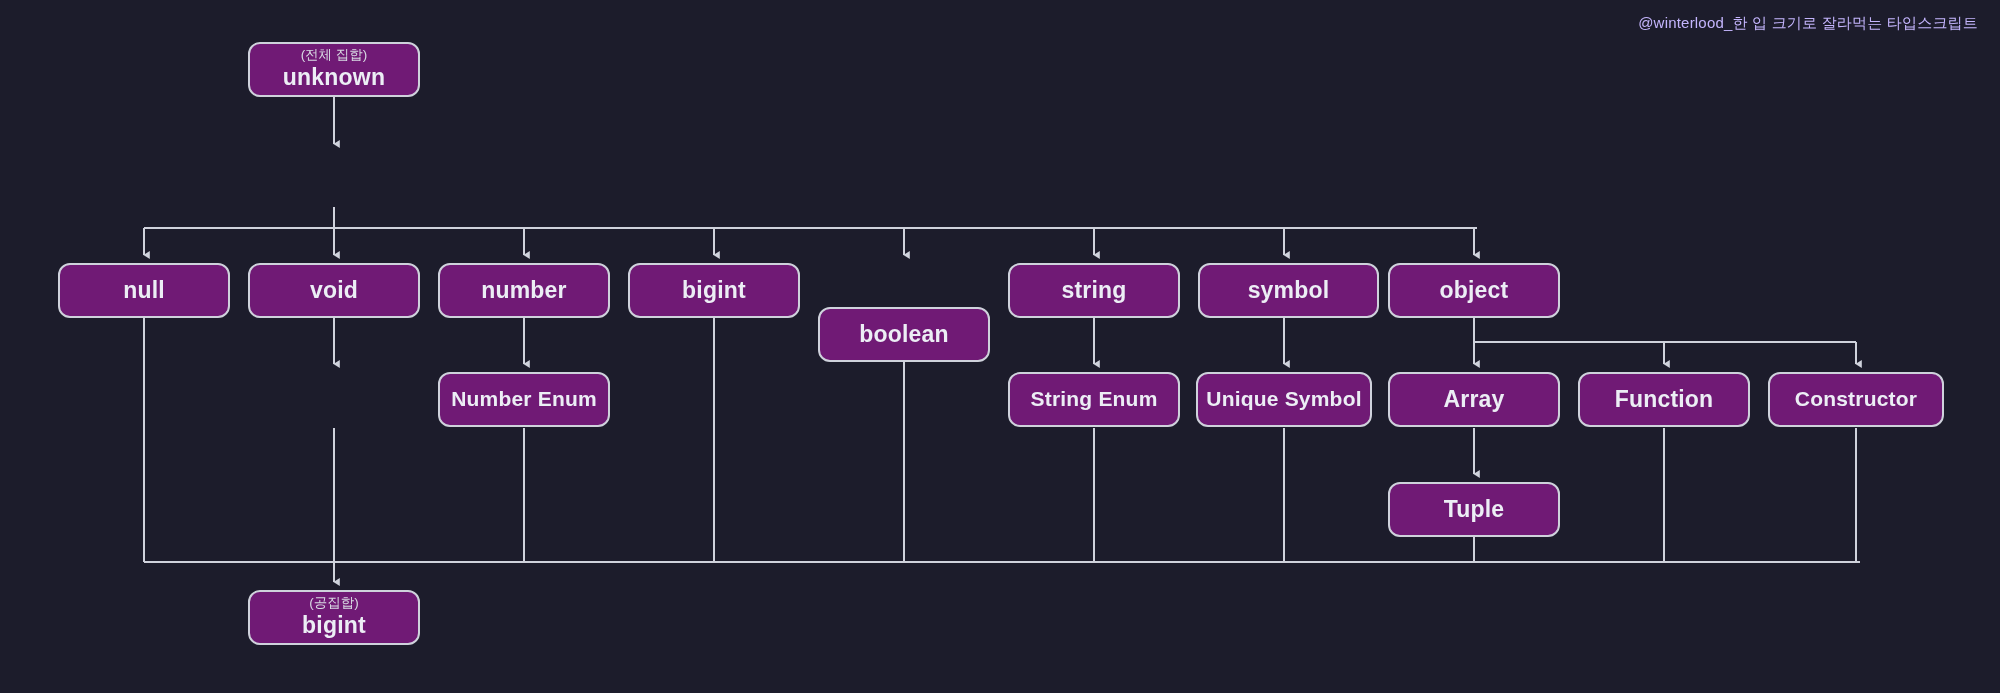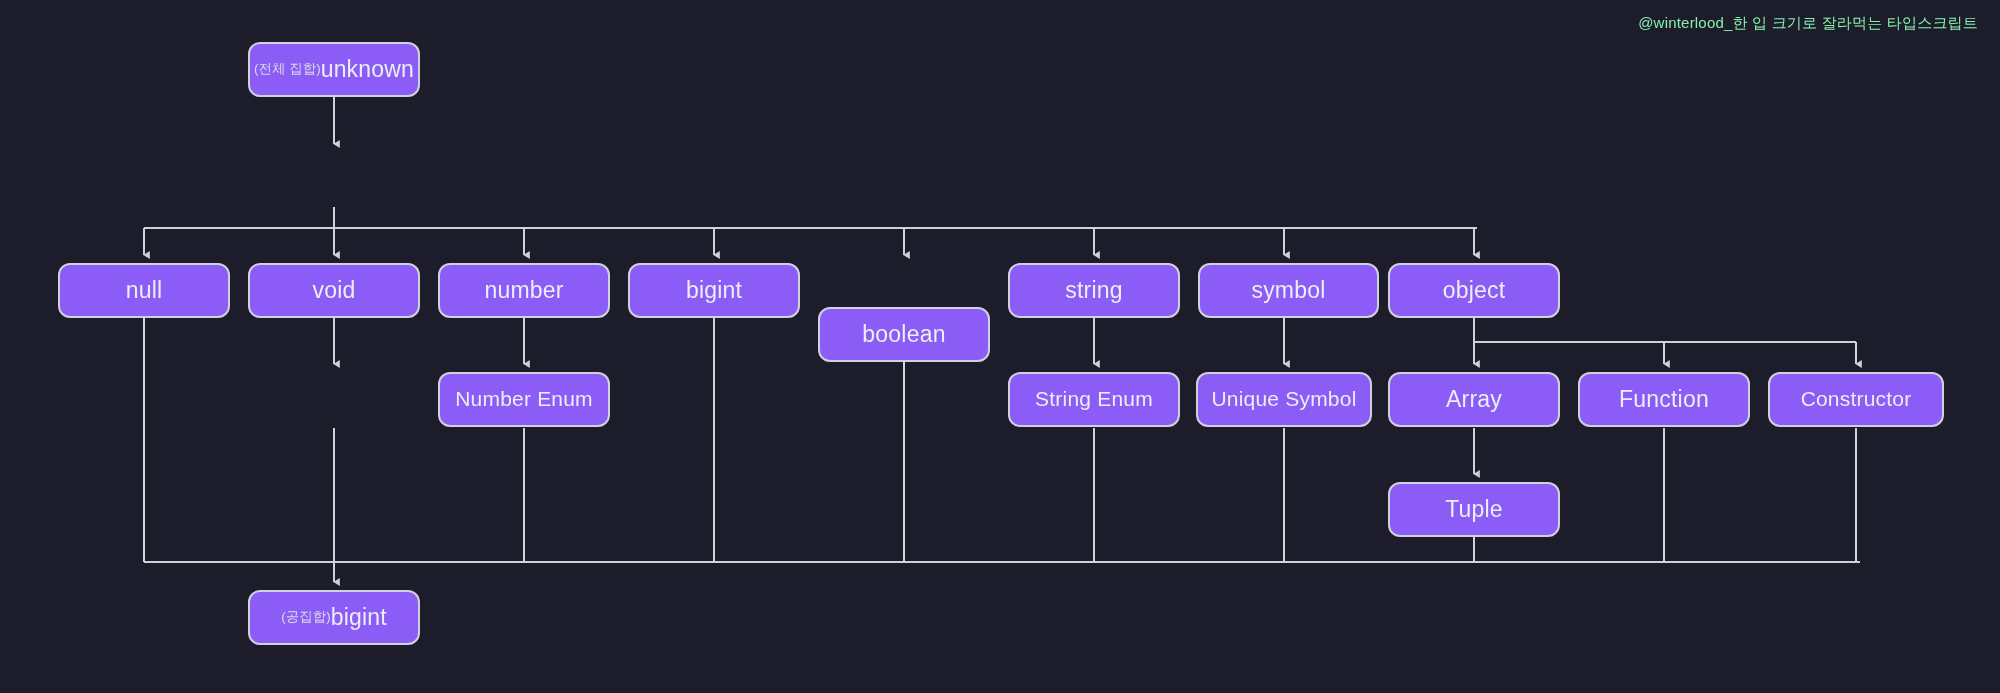--- a/index.html
+++ b/index.html
@@ -15,7 +15,7 @@
   .watermark{
     position:absolute;
     right:22px;top:14px;
-    color:#86efac;
+    color:#c4b5fd;
     font-size:15px;
     letter-spacing:0.2px;
     white-space:nowrap;

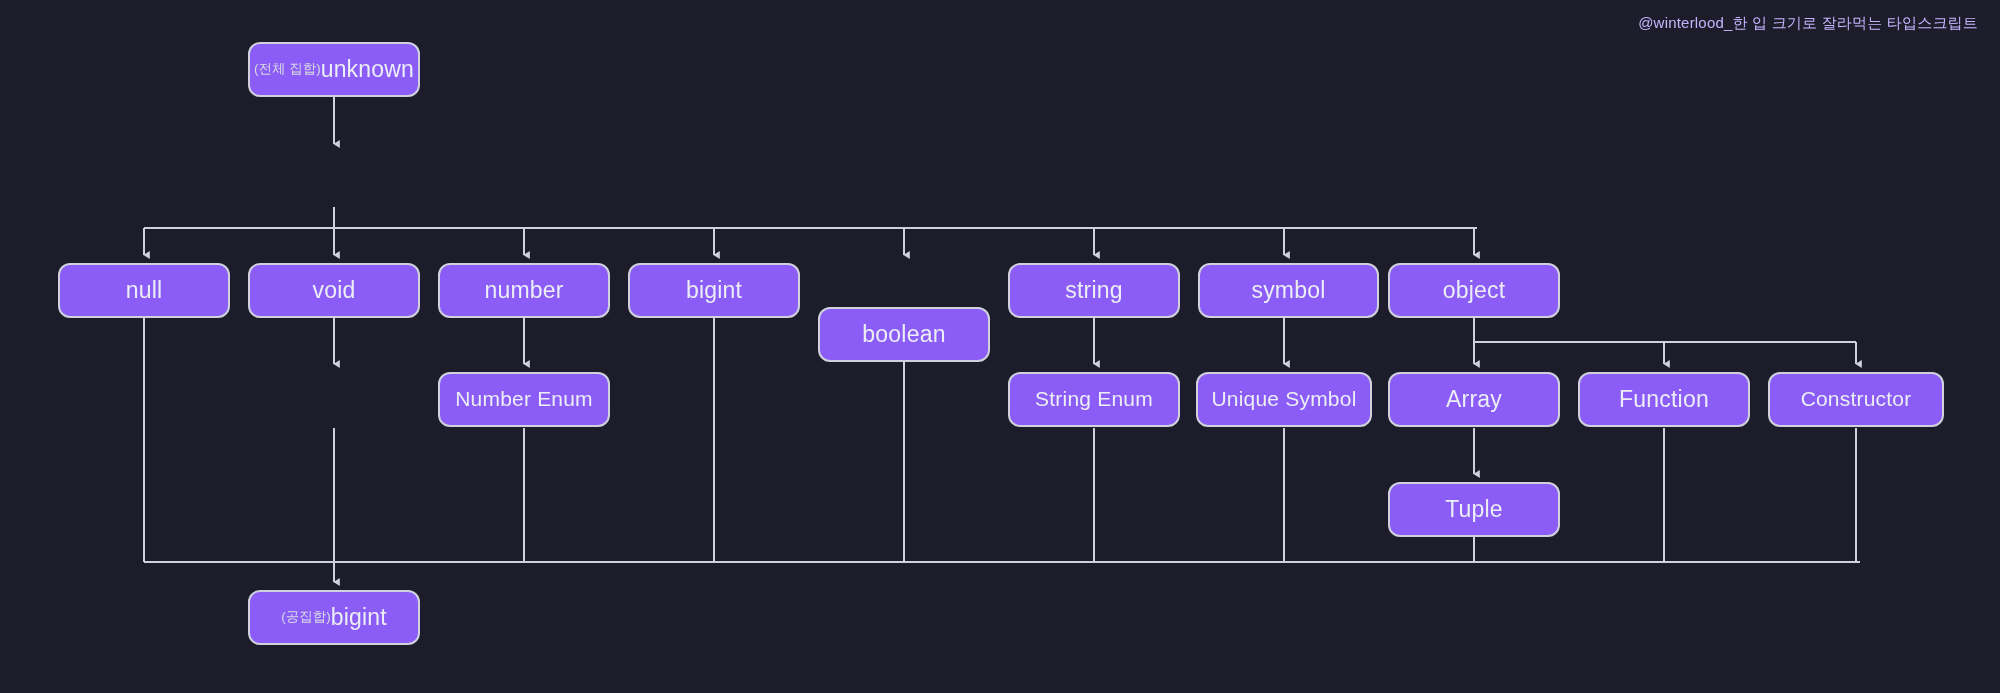--- a/index.html
+++ b/index.html
@@ -28,10 +28,10 @@
     box-sizing:border-box;
     border:2px solid #cfd2dc;
     border-radius:12px;
-    background:#8b5cf6;
+    background:#701a75;
     color:#eceef5;
     display:flex;
-    flex-direction:row;
+    flex-direction:column;
     align-items:center;
     justify-content:center;
     text-align:center;

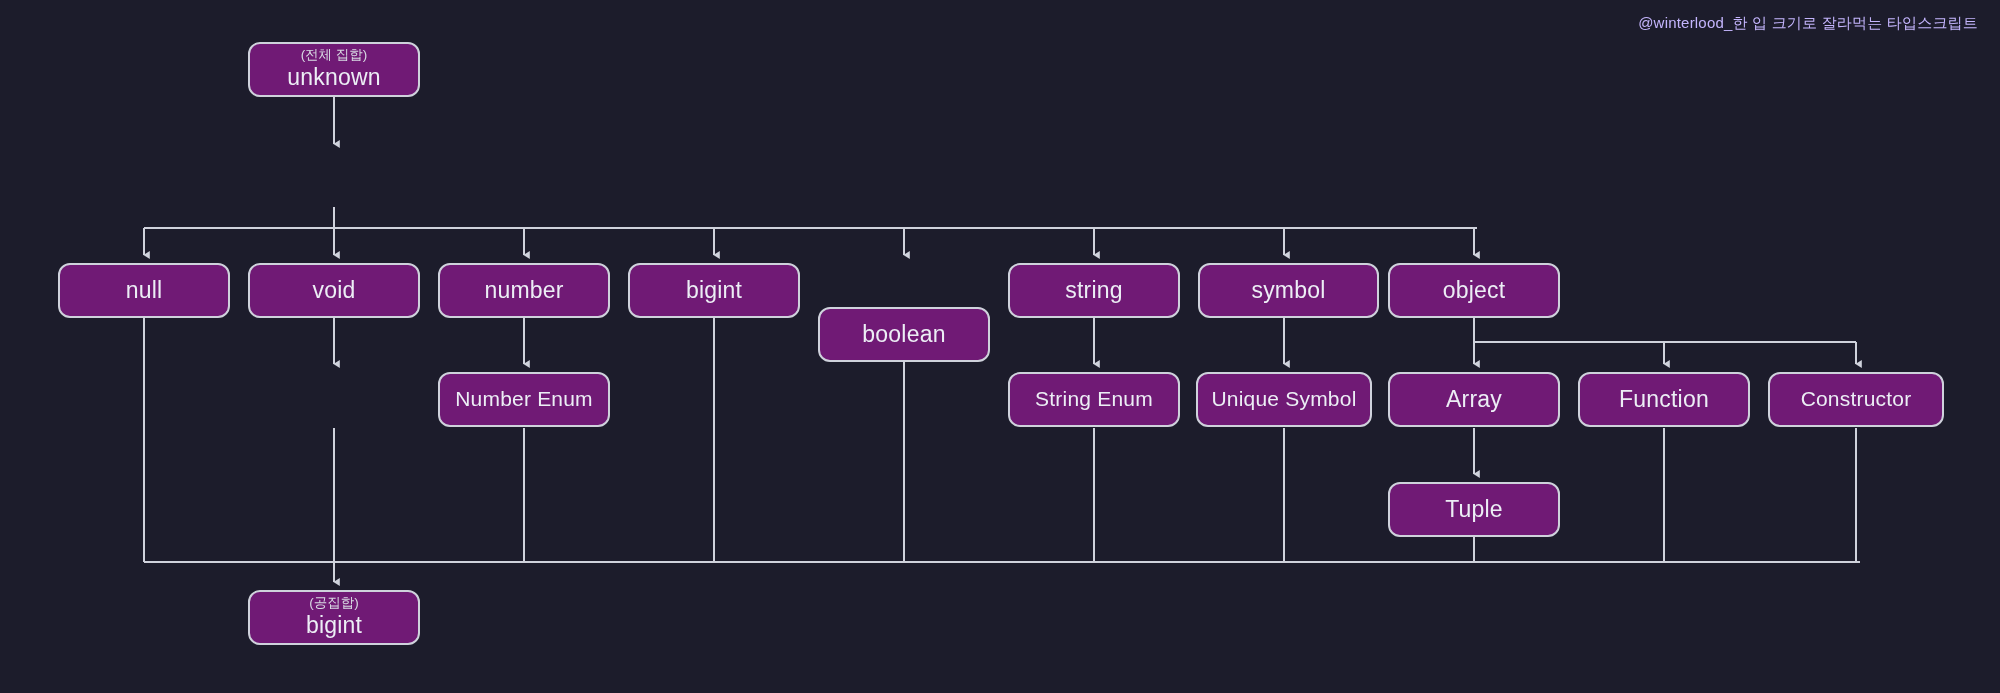--- a/index.html
+++ b/index.html
@@ -45,7 +45,7 @@
   }
   .node .ttl{
     font-size:23px;
-    font-weight:normal;
+    font-weight:bold;
     line-height:1.15;
     letter-spacing:0.2px;
     white-space:nowrap;

